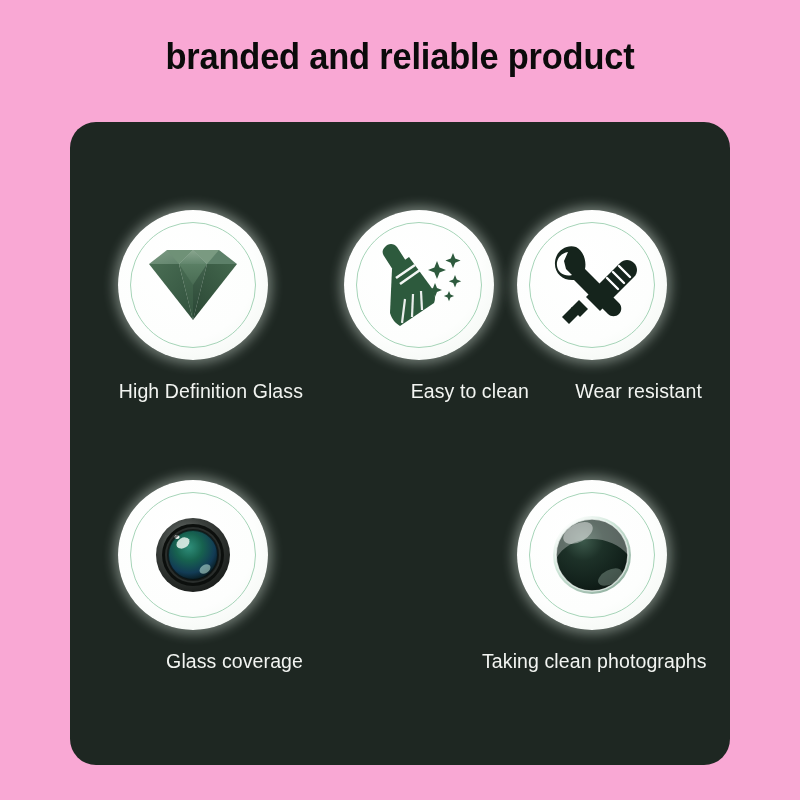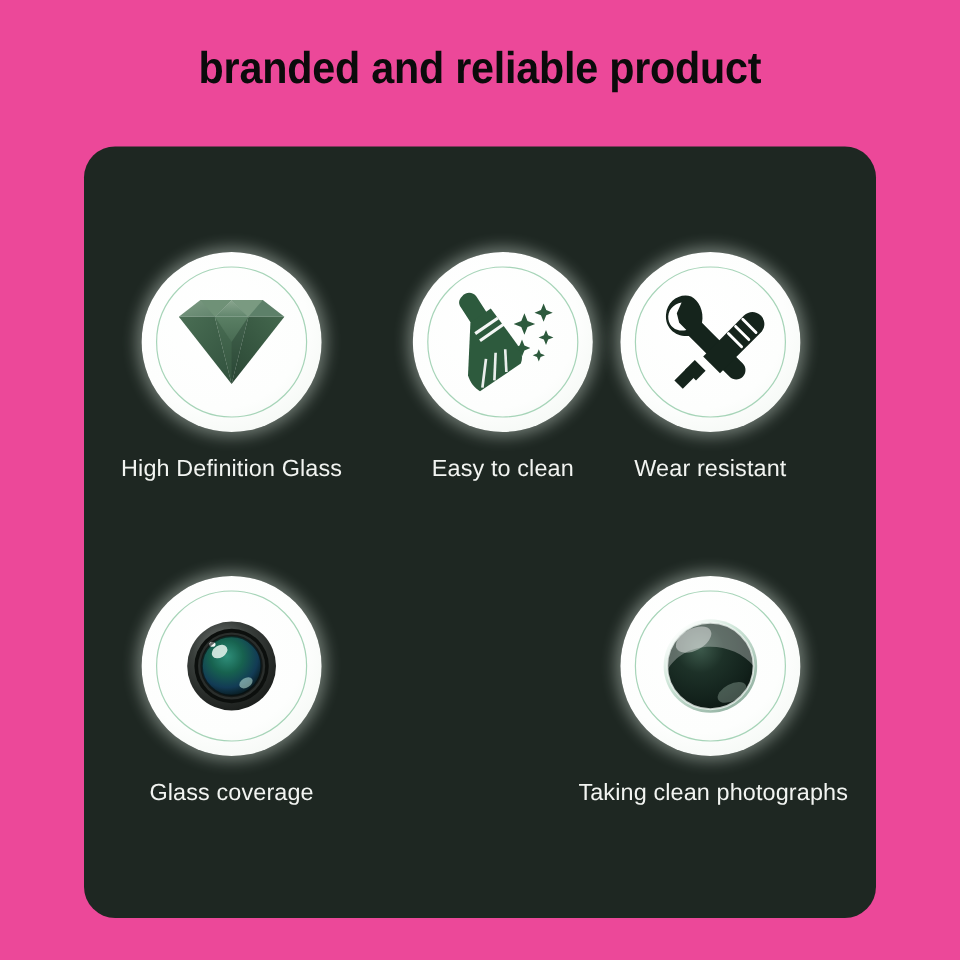--- a/index.html
+++ b/index.html
@@ -19,7 +19,7 @@
     position: relative;
     width: 800px;
     height: 800px;
-    background: #ec4899;
+    background: #f9a8d4;
   }
 
   

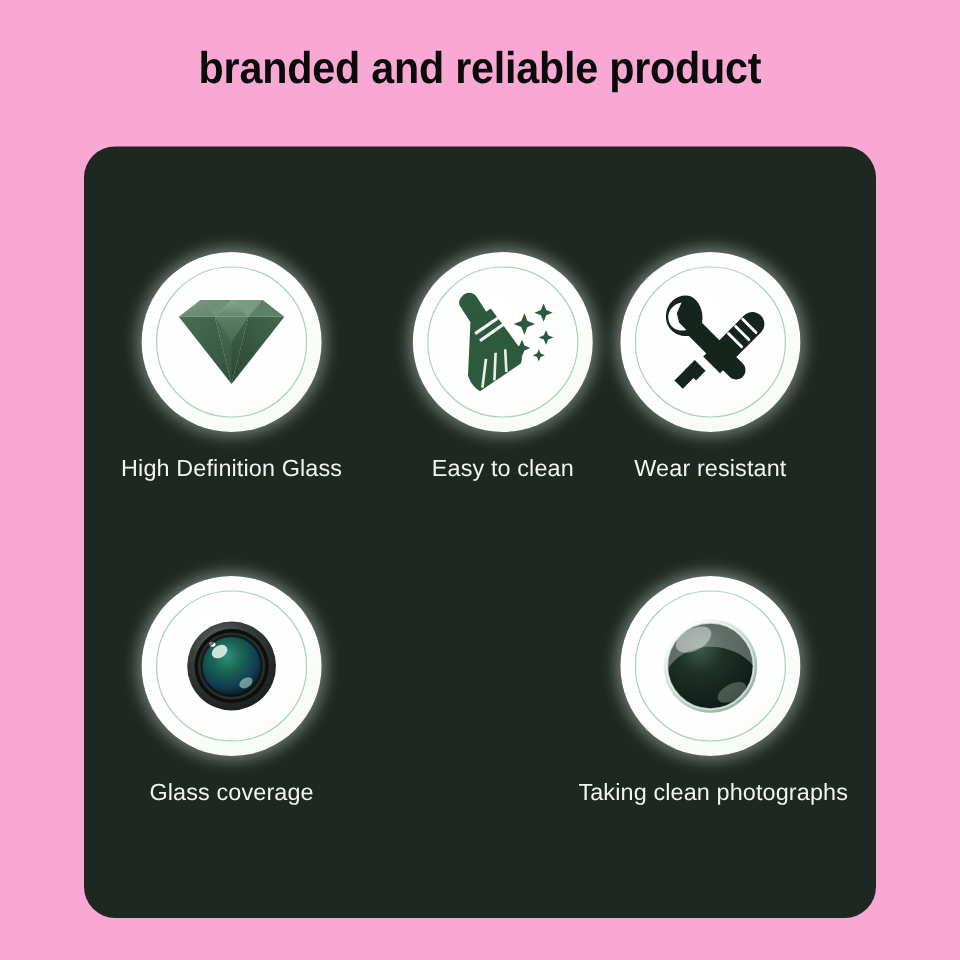--- a/index.html
+++ b/index.html
@@ -58,7 +58,7 @@
   .cell {
     position: absolute;
     width: 220px;
-    text-align: center;
+    text-align: right;
   }
   .cell.c0 { left: 13px; }
   .cell.c1 { left: 239px; }

